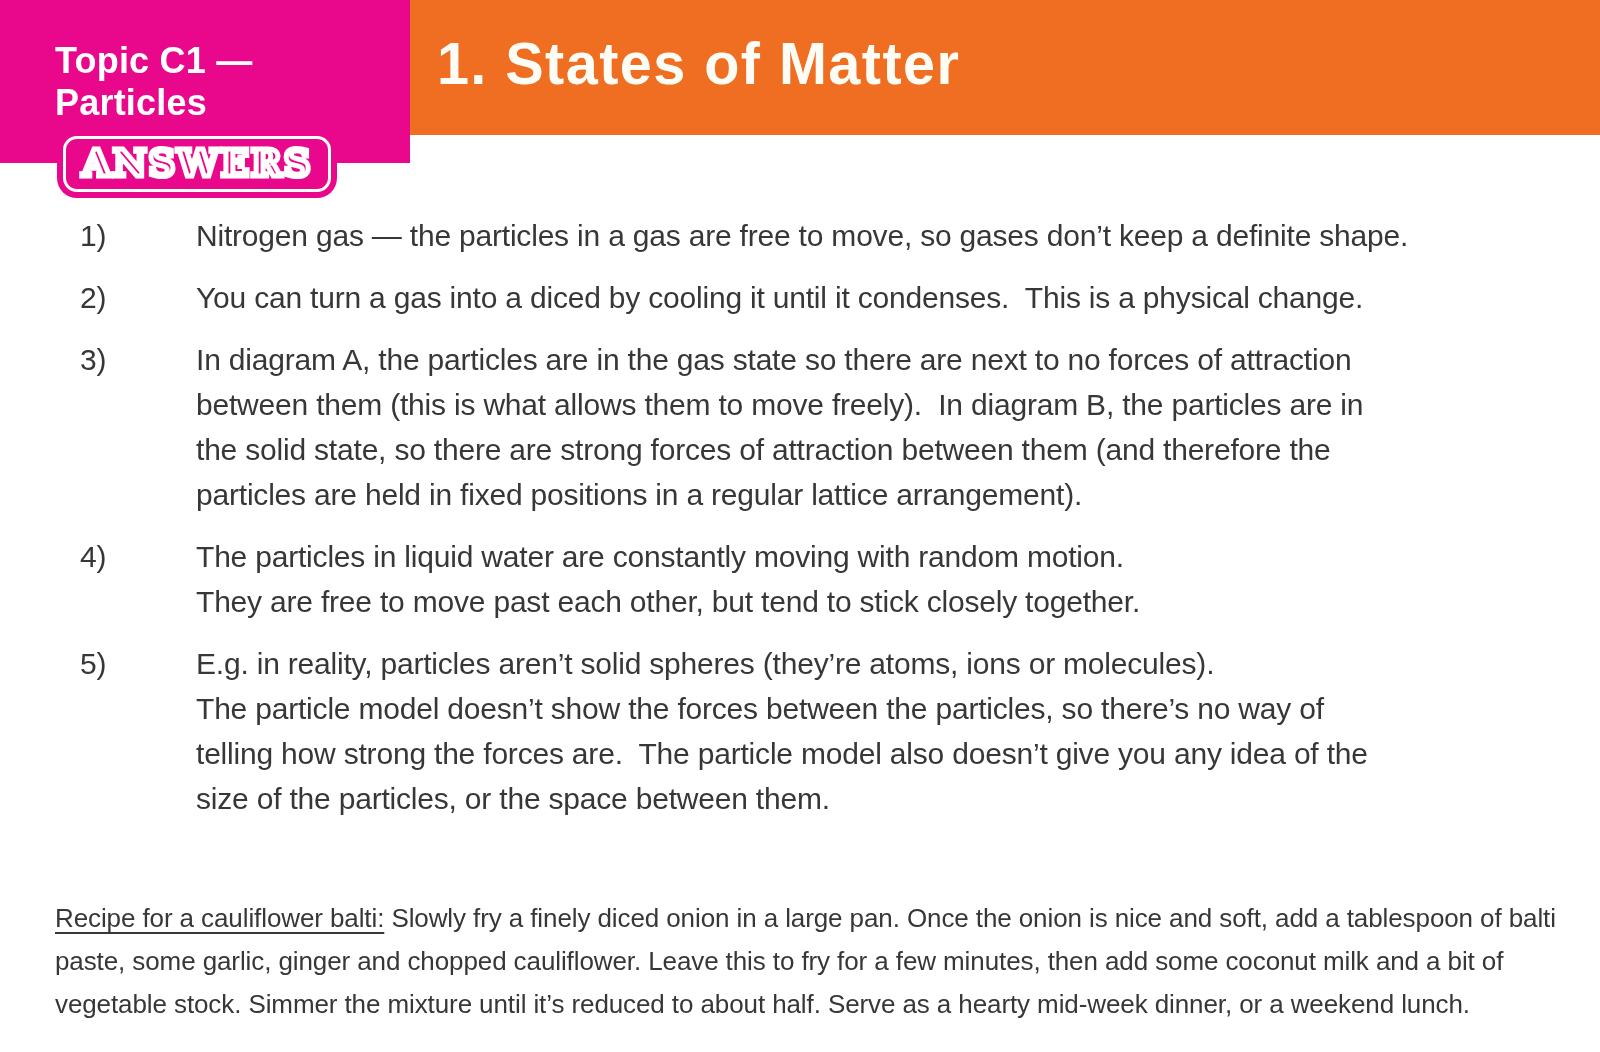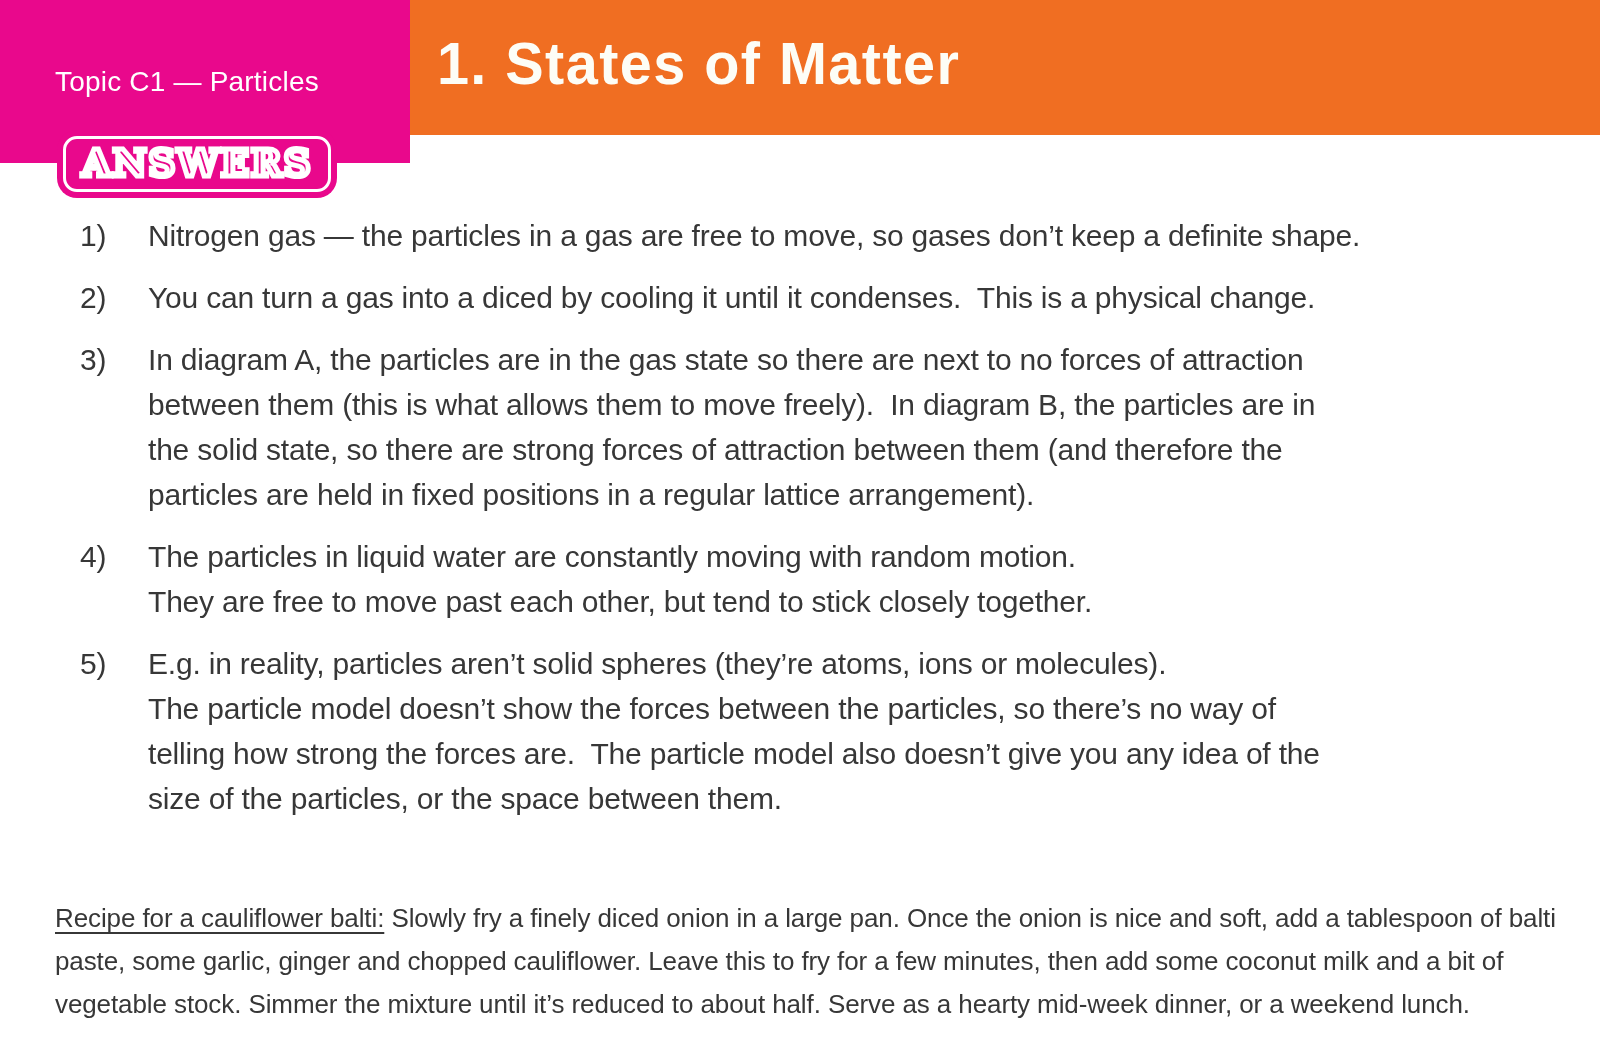--- a/index.html
+++ b/index.html
@@ -13,8 +13,8 @@
     display:flex; align-items:center;
   }
   .topic-label {
-    padding-left:55px; color:#ffffff; font-weight:normal;
-    font-size:28px; letter-spacing:0.2px;
+    padding-left:55px; color:#ffffff; font-weight:bold;
+    font-size:36px; letter-spacing:0.2px;
   }
   .title-block {
     flex:1; height:135px; background:var(--orange,#F06E22);

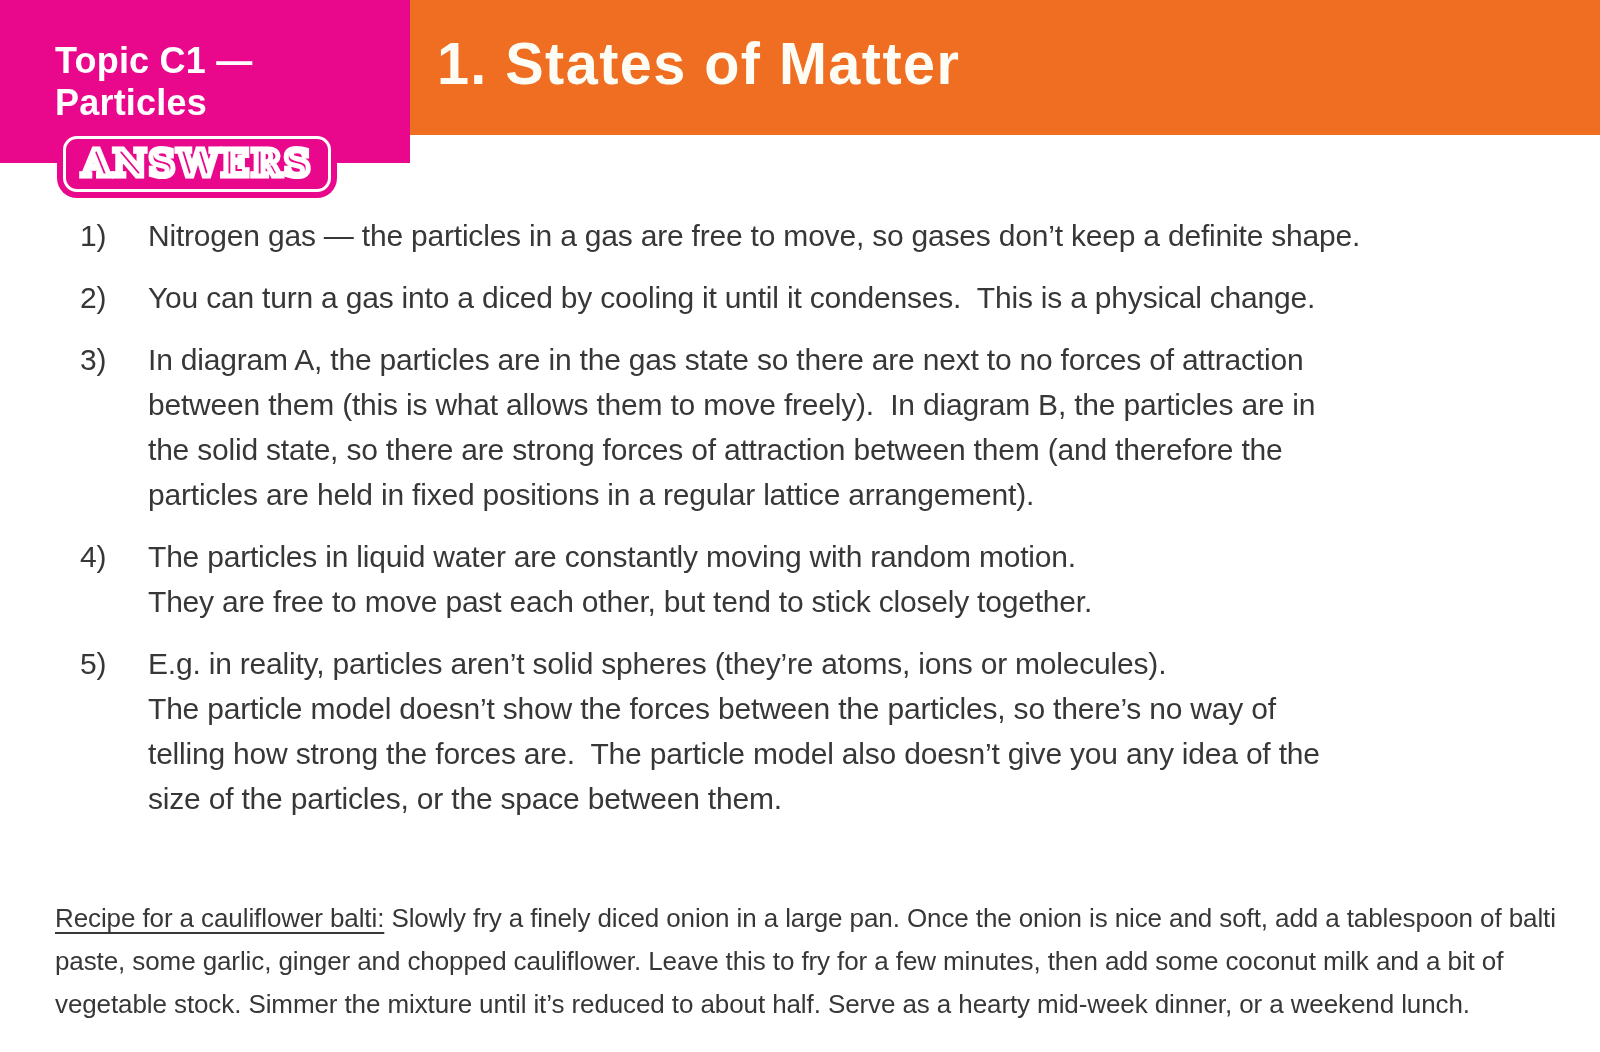--- a/index.html
+++ b/index.html
@@ -51,7 +51,7 @@
   }
   .answer-row { display:flex; padding-left:80px; margin-bottom:17px; }
   .answer-num { flex:0 0 68px; }
-  .answer-text { flex:1; white-space:pre-wrap; padding-right:10px; }
+  .answer-text { flex:1; white-space:pre-wrap; padding-right:10px;margin-left:48px; }
 
   
   .recipe {

